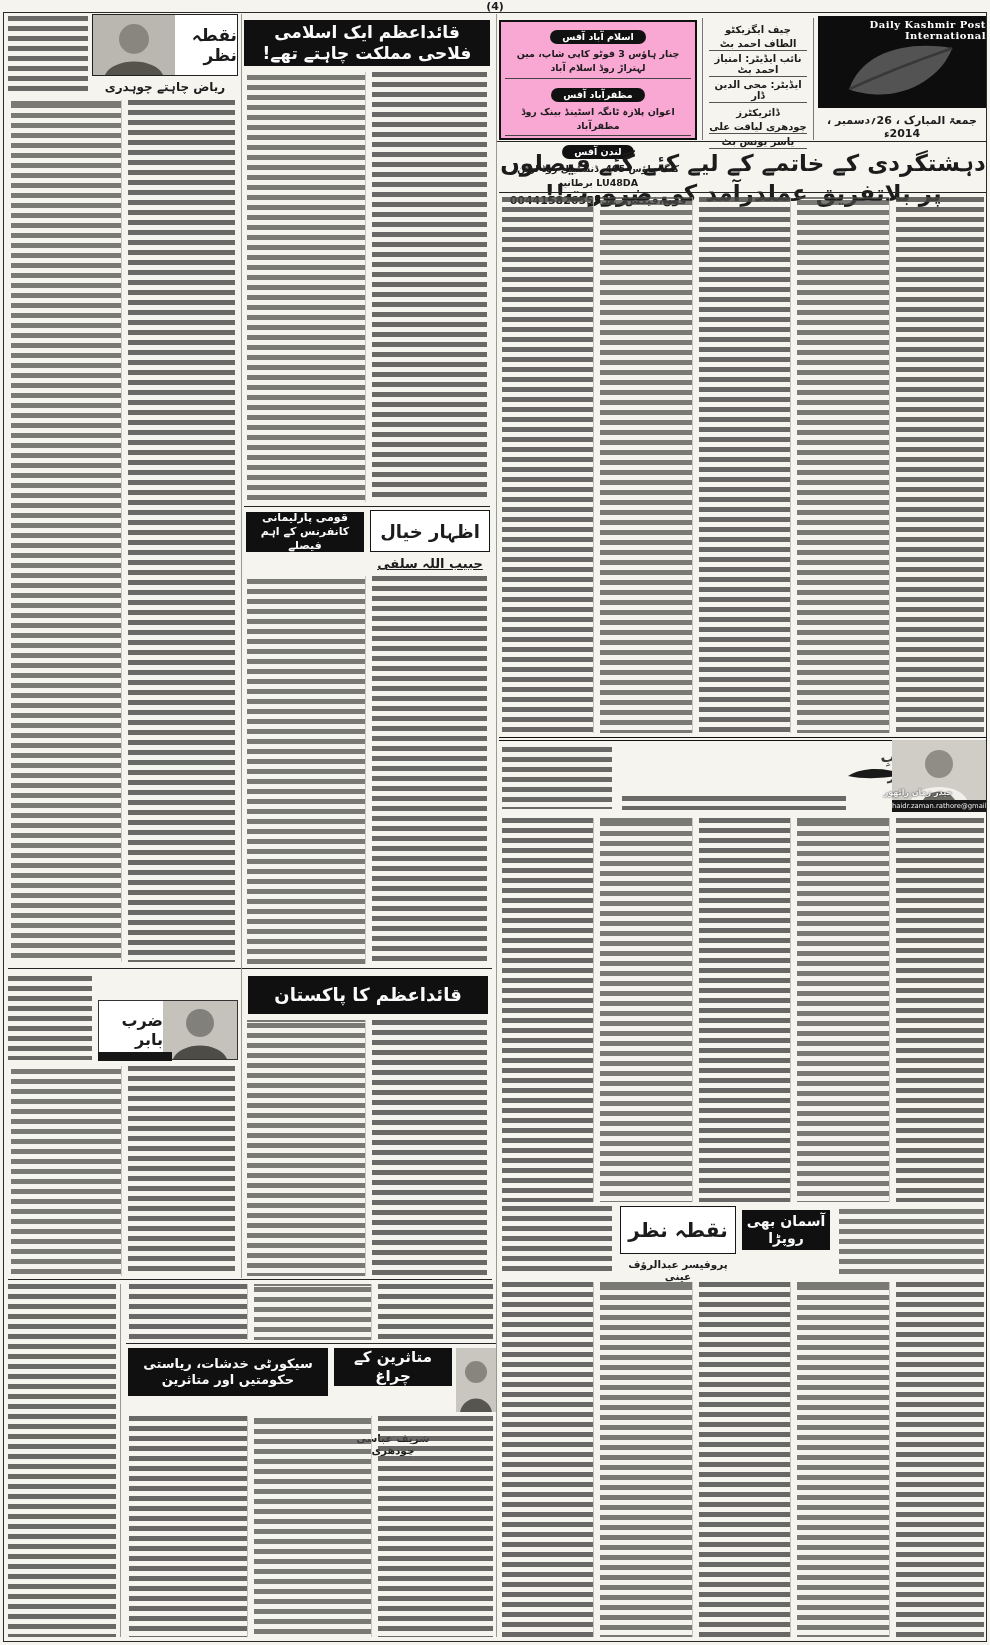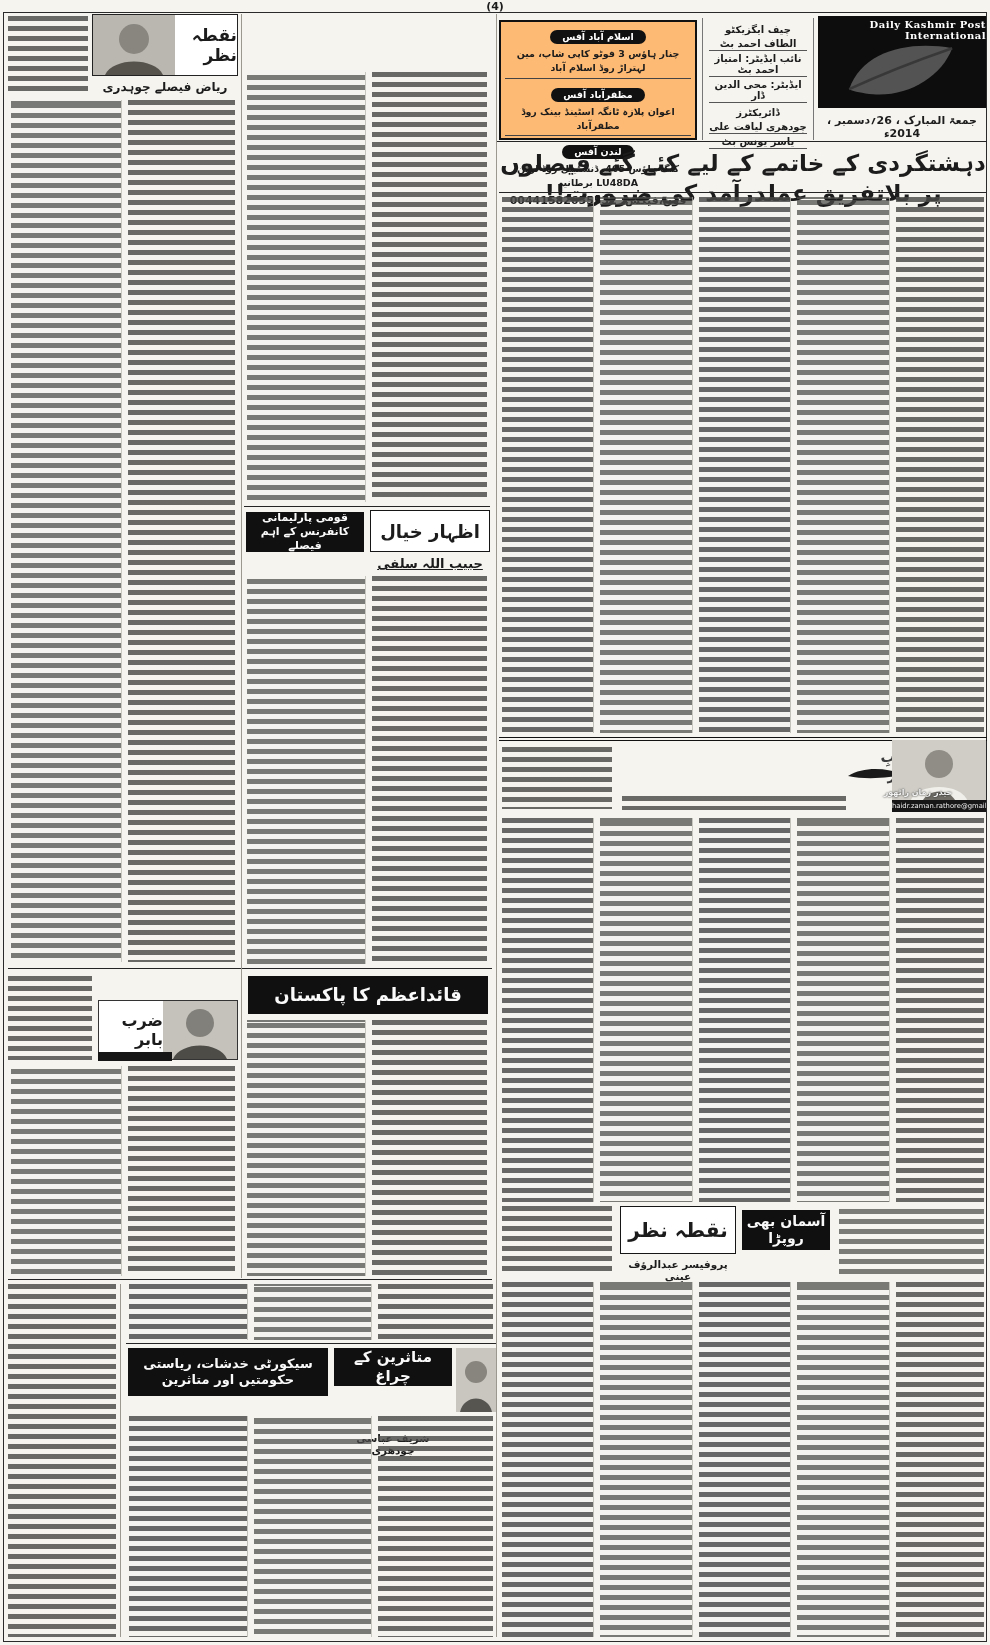--- a/index.html
+++ b/index.html
@@ -191,6 +191,7 @@
     <div class="c tx tx2"></div>
   </div>
 
+  <div class="abs bar" style="left:244px;top:20px;width:246px;height:46px;font-size:17px;padding:0 6px;">قائداعظم ایک اسلامی فلاحی مملکت چاہتے تھے!</div>
   <div class="abs cols" style="left:244px;top:72px;width:246px;height:430px;">
     <div class="c tx"></div>
     <div class="c tx tx2"></div>

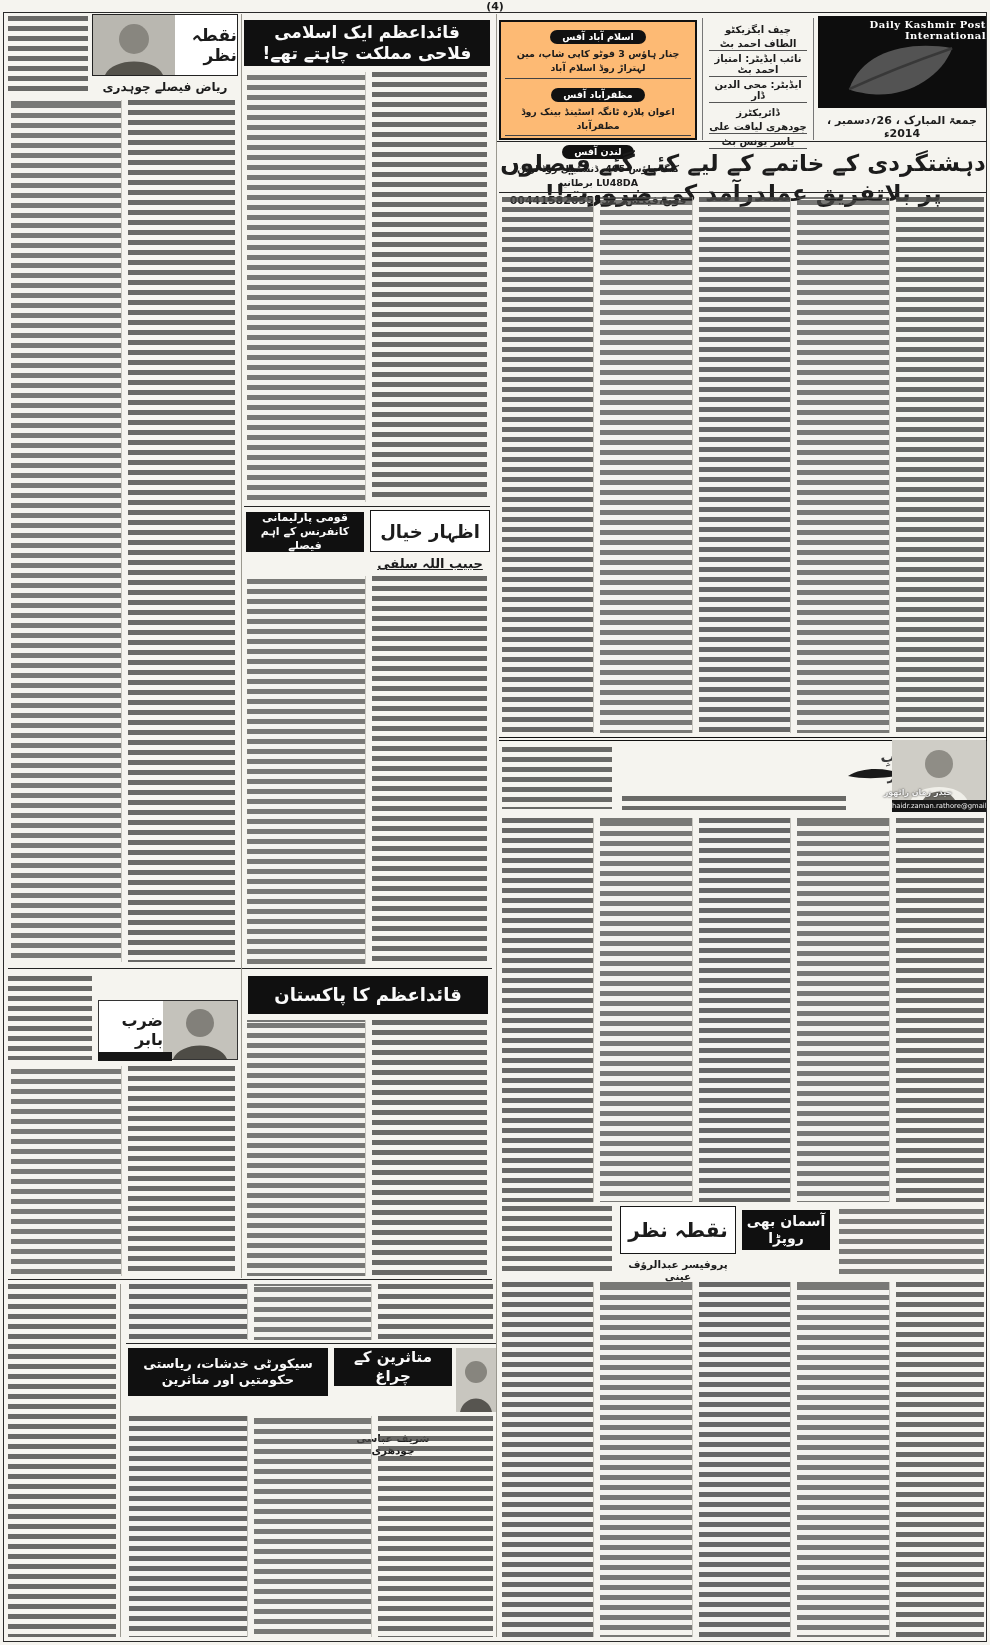--- a/index.html
+++ b/index.html
@@ -53,7 +53,7 @@
 
   <div class="abs frame" style="left:3px;top:12px;width:984px;height:1630px;"></div>
 
-  <div class="abs" style="left:499px;top:20px;width:198px;height:120px;border:2px solid #111;background:#fdba74;text-align:center;padding:3px 2px;">
+  <div class="abs" style="left:499px;top:20px;width:198px;height:120px;border:2px solid #111;background:#f9a8d4;text-align:center;padding:3px 2px;">
     <span class="pill">اسلام آباد آفس</span>
     <div class="addr">چنار ہاؤس 3 فوٹو کاپی شاپ، مین لہتراڑ روڈ اسلام آباد</div>
     <span class="pill">مظفرآباد آفس</span>

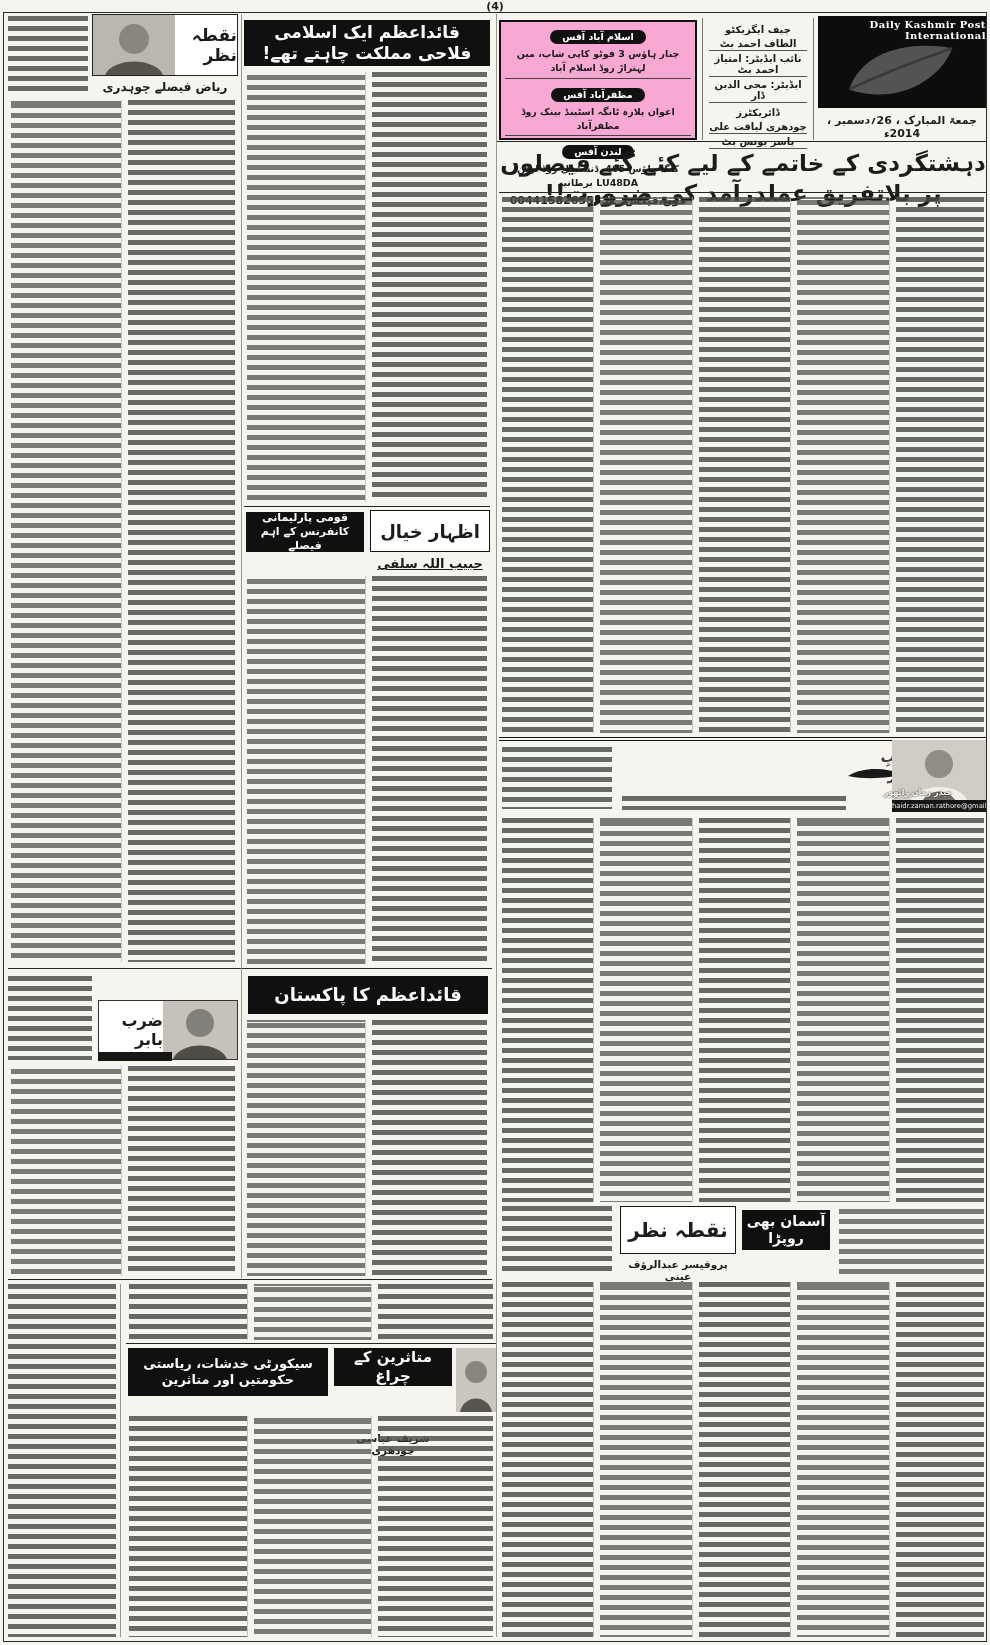--- a/index.html
+++ b/index.html
@@ -162,7 +162,7 @@
       </svg>
     </div>
   </div>
-  <div class="abs byline" style="left:92px;top:80px;width:146px;font-size:12px;">ریاض فیصلے چوہدری</div>
+  <div class="abs byline" style="left:92px;top:80px;width:146px;font-size:12px;">ریاض چاہتے چوہدری</div>
 
   <div class="abs cols" style="left:8px;top:100px;width:230px;height:862px;">
     <div class="c tx"></div>

